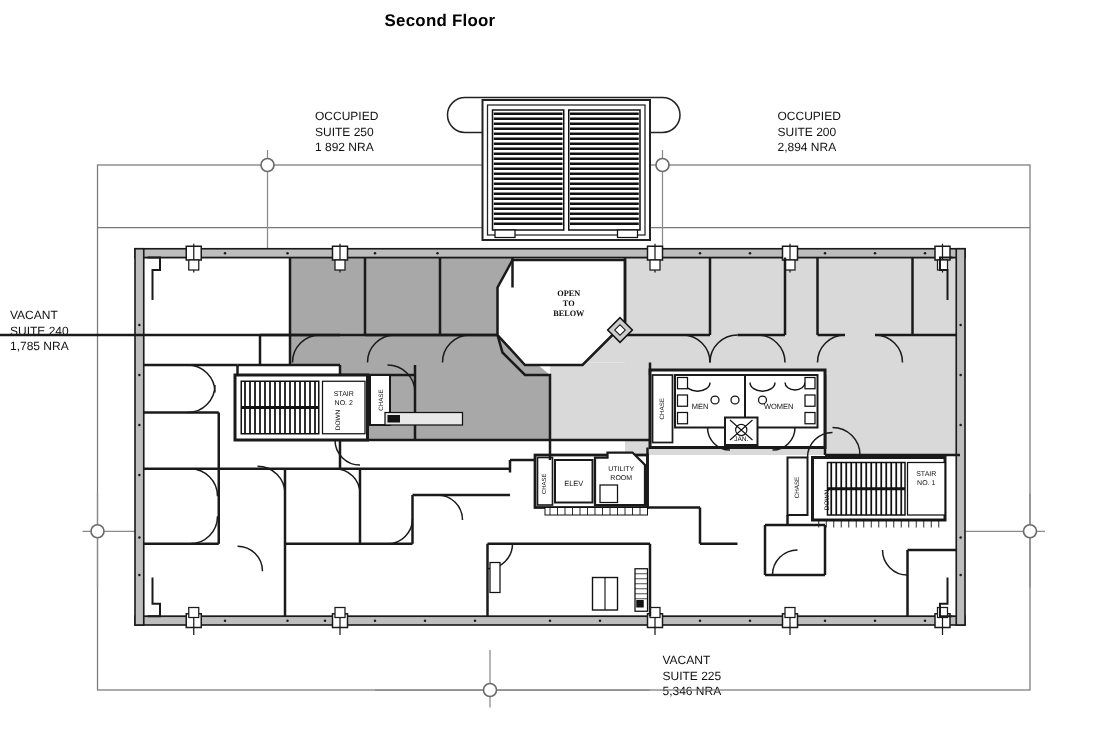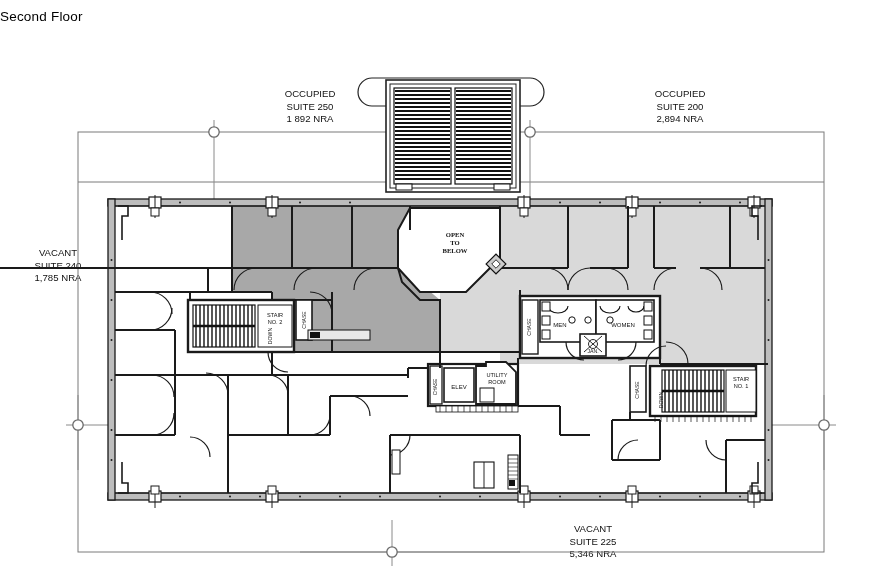--- a/index.html
+++ b/index.html
@@ -25,9 +25,9 @@
     top: 9px;
     left: 0;
     width: 704px;
-    text-align: left;
+    text-align: center;
     font-size: 13.5px;
-    font-weight: normal;
+    font-weight: bold;
     letter-spacing: 0.2px;
   }
   .suite-label {

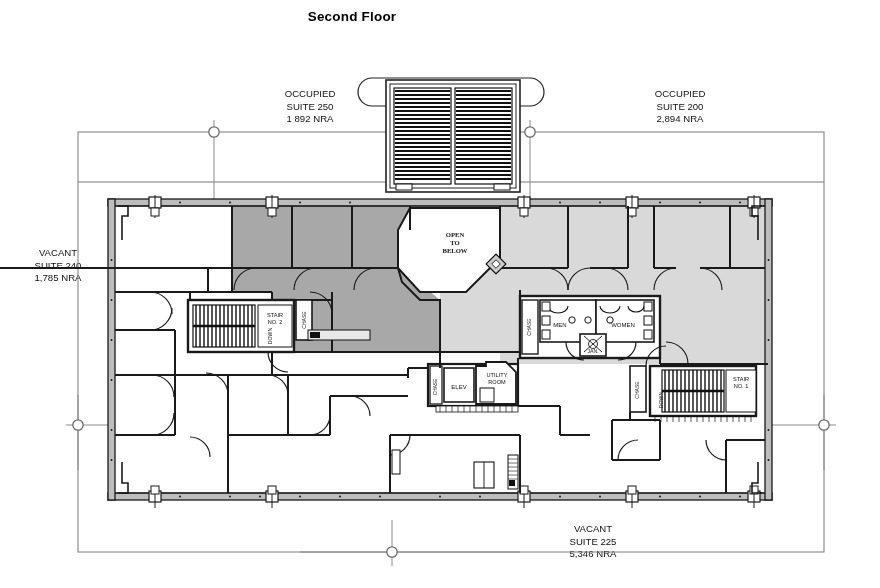--- a/index.html
+++ b/index.html
@@ -34,7 +34,7 @@
     position: absolute;
     font-size: 9.6px;
     line-height: 12.6px;
-    text-align: center;
+    text-align: left;
     white-space: pre;
     color: #111;
   }

